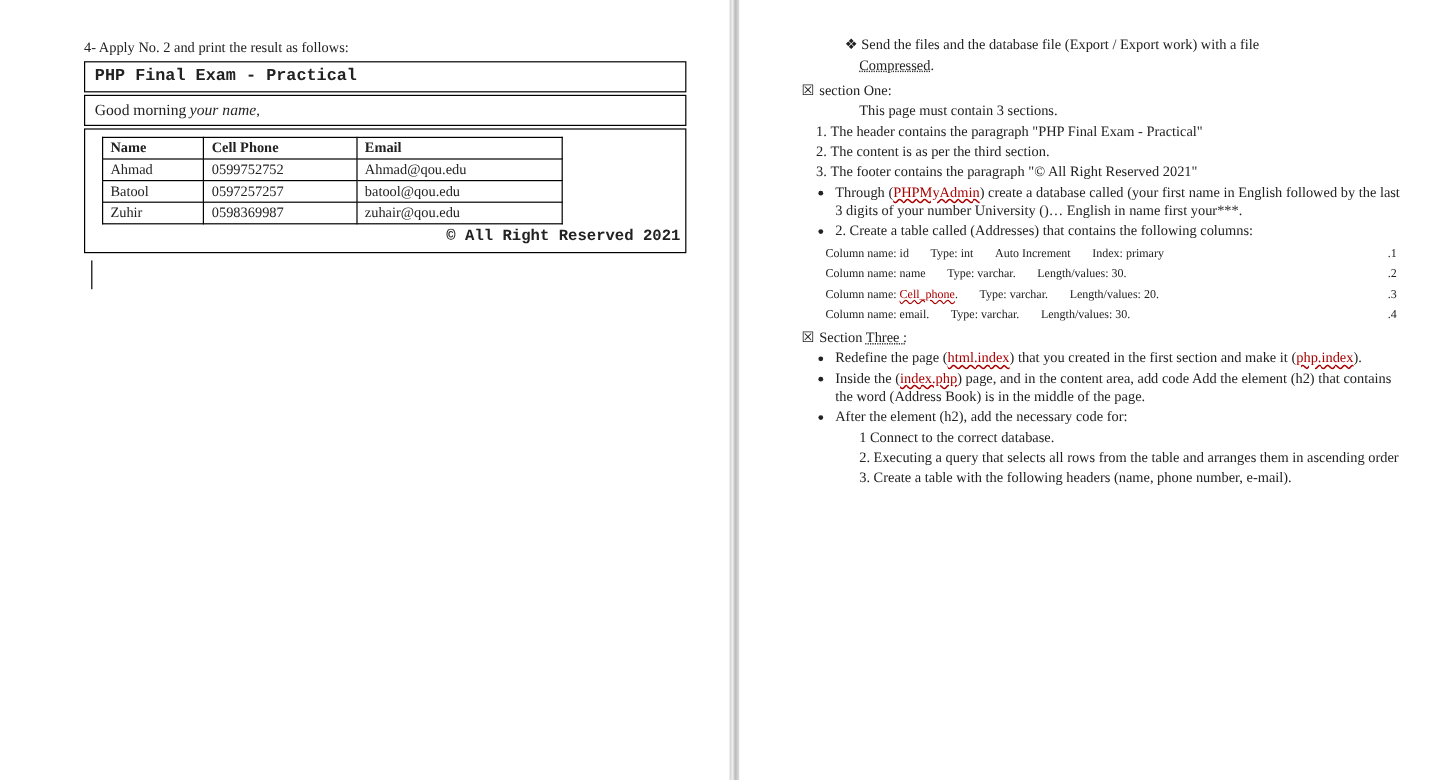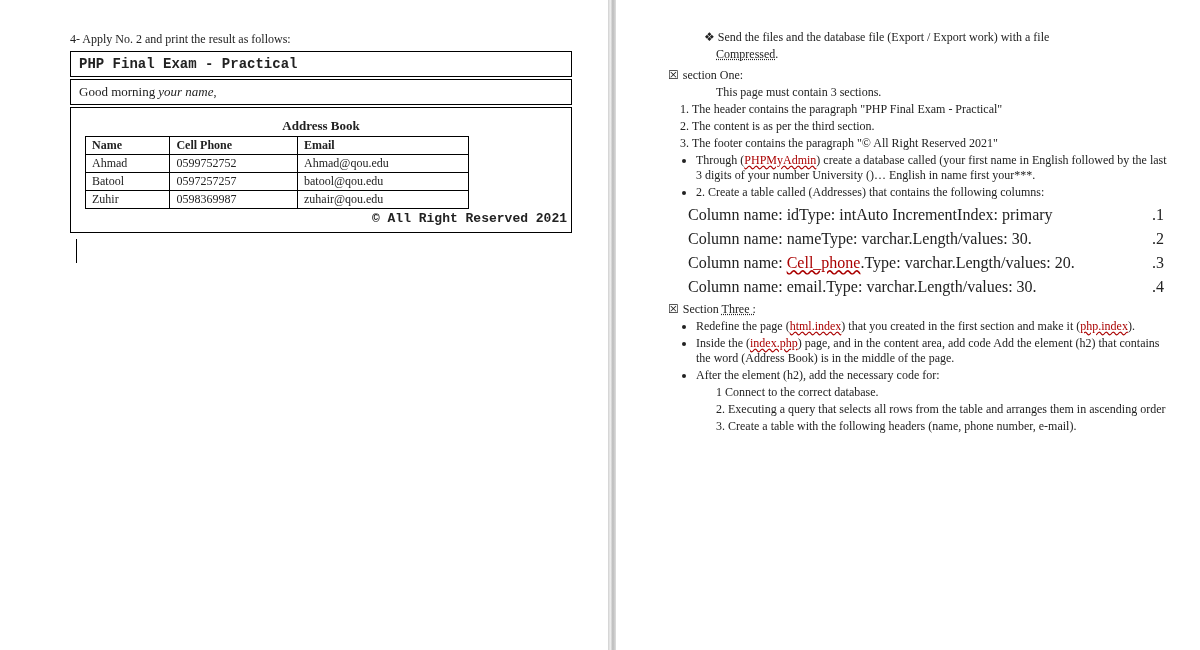--- a/index.html
+++ b/index.html
@@ -51,7 +51,6 @@
     </div>
 
     <div class="outer-box">
-      <div class="addr-title">Address Book</div>
       <table class="addr">
         <tbody>
             <tr>

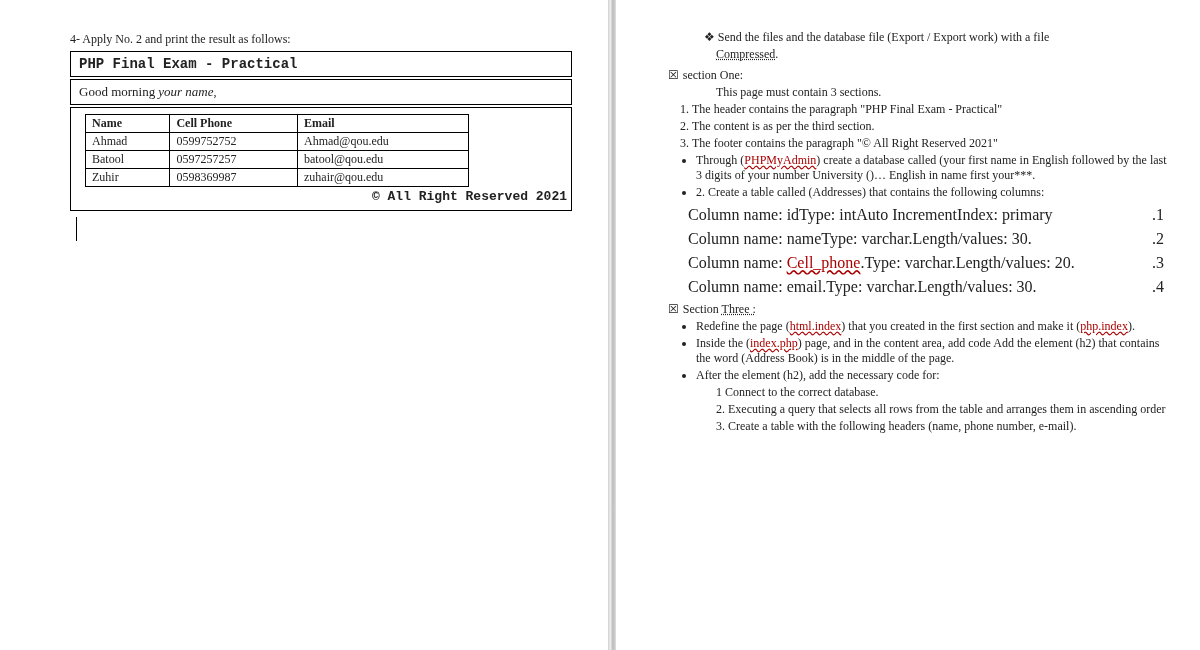--- a/index.html
+++ b/index.html
@@ -30,7 +30,7 @@
   .ind20{margin-left:36px}
   .ind30{margin-left:48px}
   .col-specs{margin:6px 0 6px 20px}
-  .col-row{display:flex;font-size:16px;margin:6px 0}
+  .col-row{display:flex;gap:18px;font-size:10px;margin:6px 0}
   .col-row span{white-space:nowrap}
   .rnum{margin-left:auto;padding-right:6px}
   .sec-label{font-size:12px;margin:6px 0 0}

